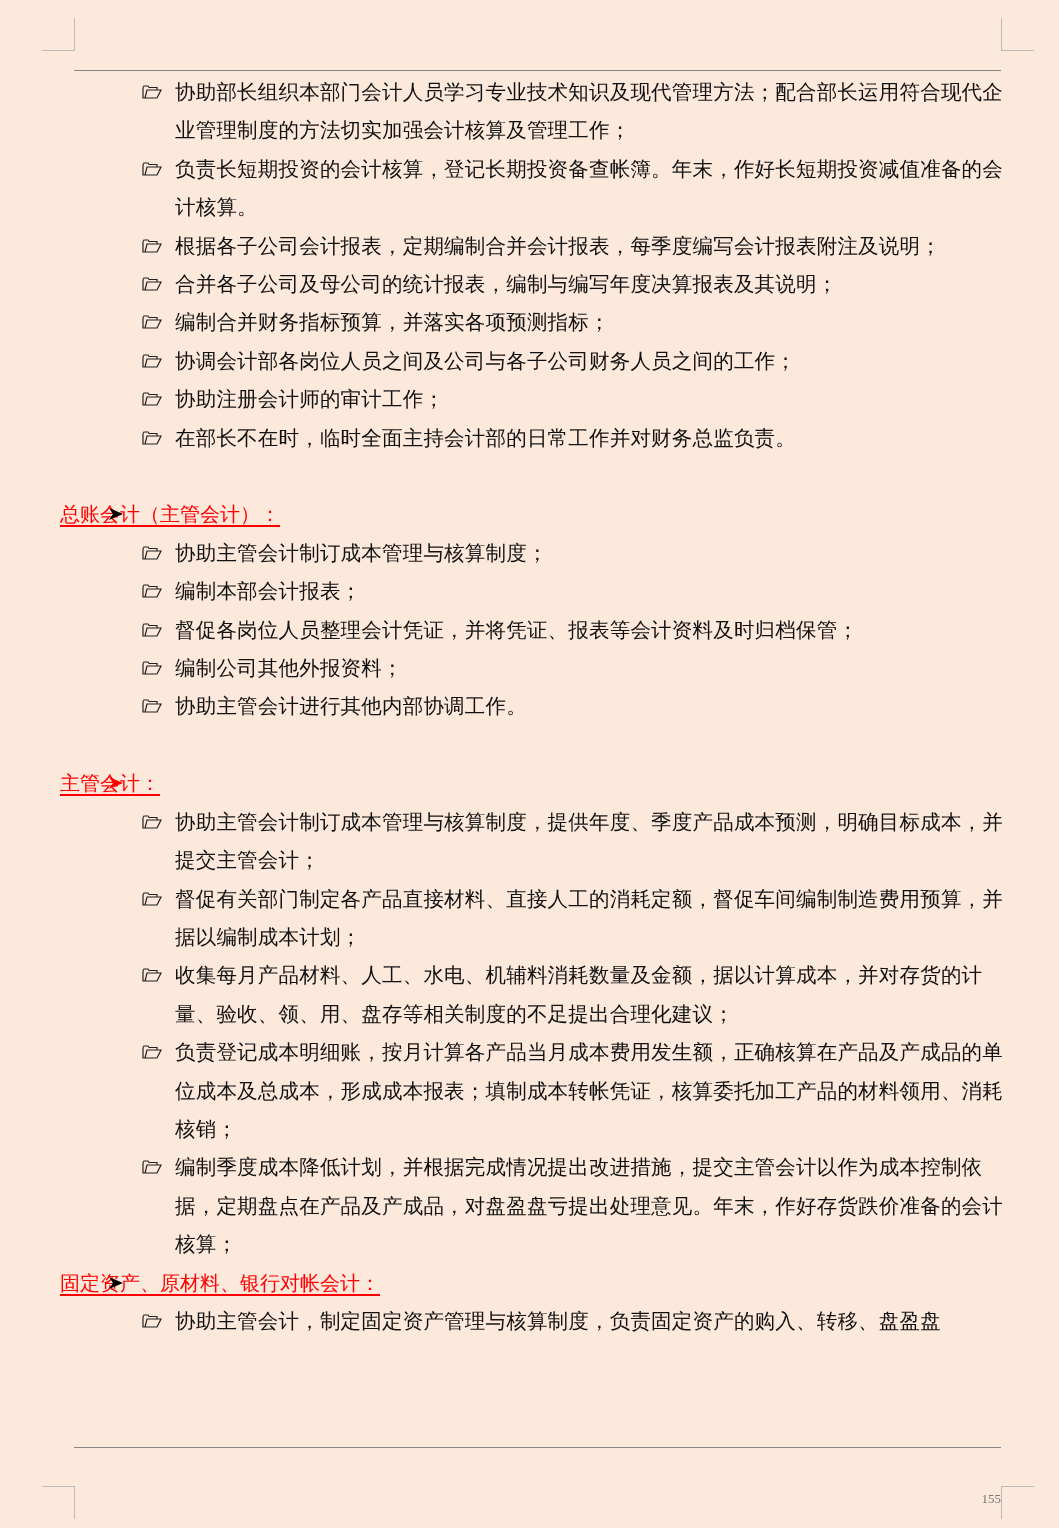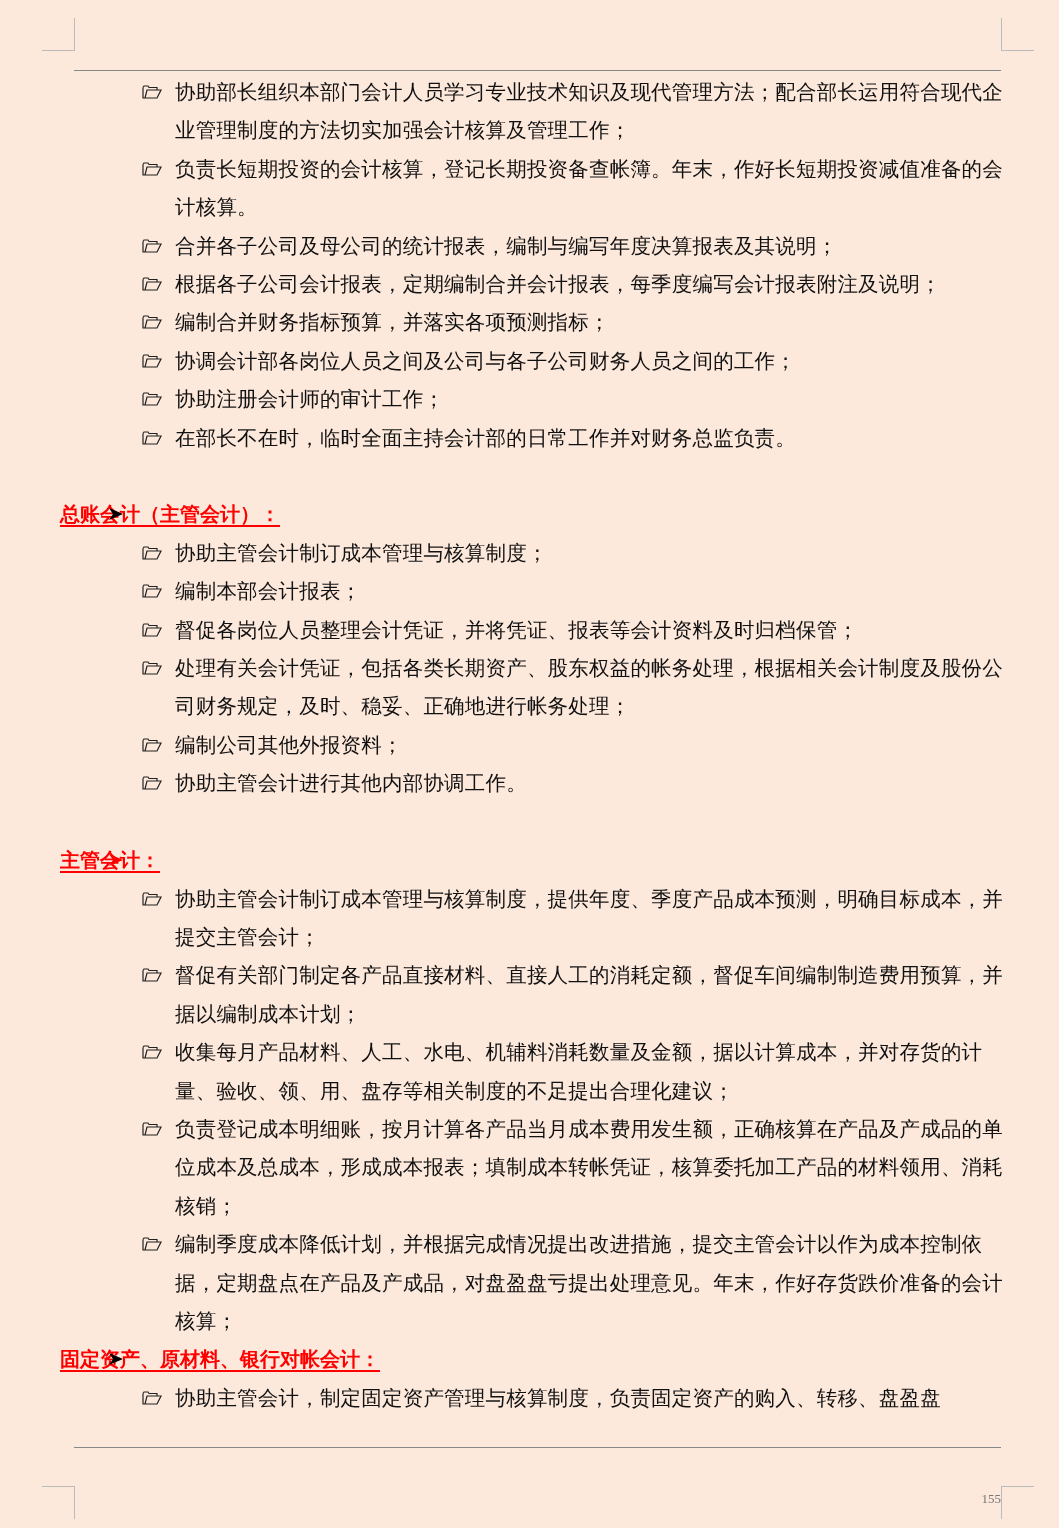--- a/index.html
+++ b/index.html
@@ -90,14 +90,14 @@
       <path d="M1 2.5 L1 13 L15 13 L19 5 L5 5 L3 13" fill="none" stroke="#222" stroke-width="1.2"></path>
       <path d="M1 2.5 L2 1 L6 1 L7 2.5 L15 2.5 L15 5" fill="none" stroke="#222" stroke-width="1.2"></path>
     </svg>
+    <span>根据各子公司会计报表，定期编制合并会计报表，每季度编写会计报表附注及说明；</span>
+  </div>
+      <div class="item">
+    <svg class="folder" viewBox="0 0 20 14">
+      <path d="M1 2.5 L1 13 L15 13 L19 5 L5 5 L3 13" fill="none" stroke="#222" stroke-width="1.2"></path>
+      <path d="M1 2.5 L2 1 L6 1 L7 2.5 L15 2.5 L15 5" fill="none" stroke="#222" stroke-width="1.2"></path>
+    </svg>
     <span>合并各子公司及母公司的统计报表，编制与编写年度决算报表及其说明；</span>
-  </div>
-      <div class="item">
-    <svg class="folder" viewBox="0 0 20 14">
-      <path d="M1 2.5 L1 13 L15 13 L19 5 L5 5 L3 13" fill="none" stroke="#222" stroke-width="1.2"></path>
-      <path d="M1 2.5 L2 1 L6 1 L7 2.5 L15 2.5 L15 5" fill="none" stroke="#222" stroke-width="1.2"></path>
-    </svg>
-    <span>根据各子公司会计报表，定期编制合并会计报表，每季度编写会计报表附注及说明；</span>
   </div>
       <div class="item">
     <svg class="folder" viewBox="0 0 20 14">

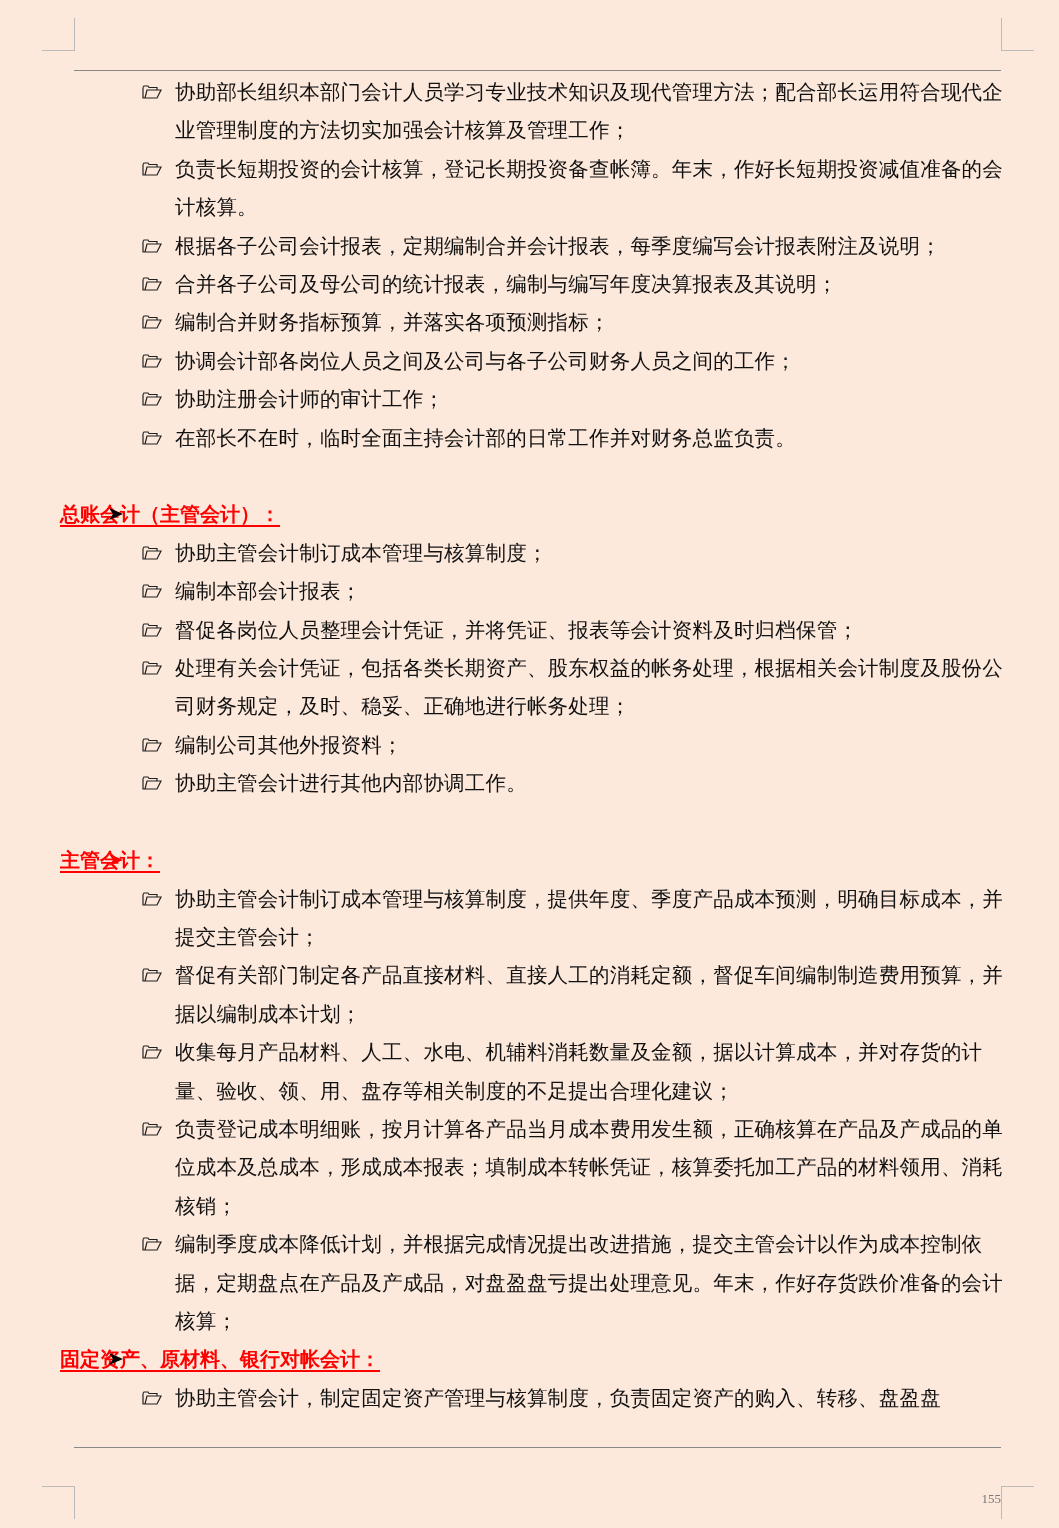--- a/index.html
+++ b/index.html
@@ -42,7 +42,7 @@
     padding-left: 60px;
     font-size: 20px;
     line-height: 38.4px;
-    font-weight: bold;
+    font-weight: normal;
     color: #ff0000;
   }
   .heading .label {

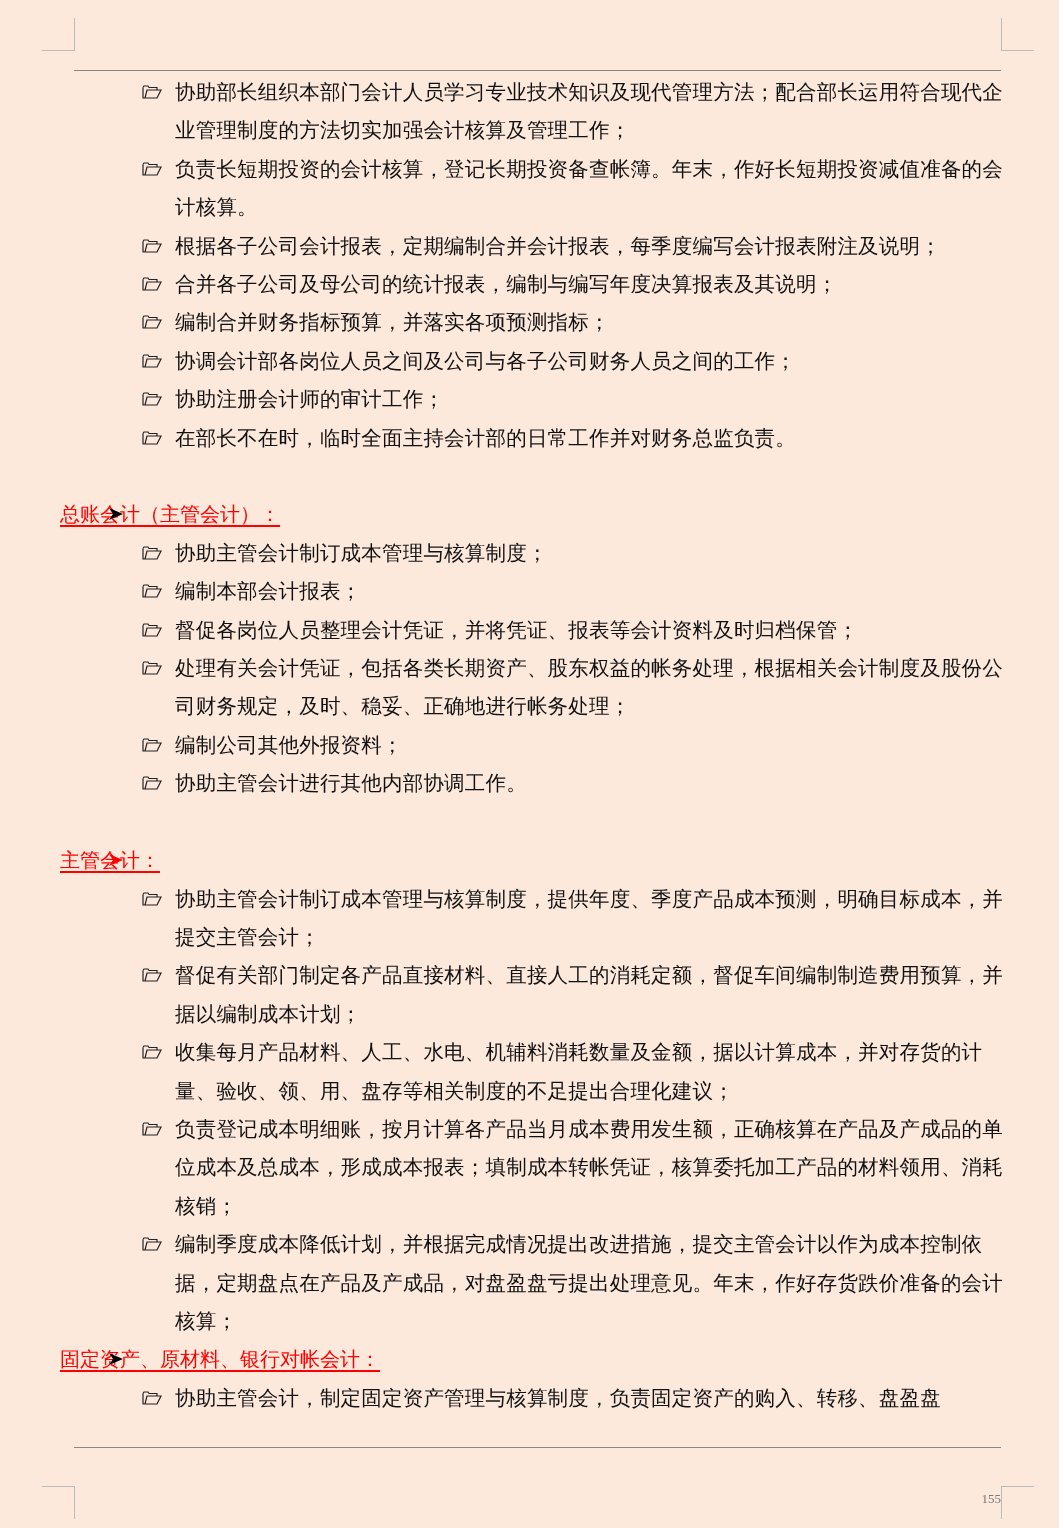--- a/index.html
+++ b/index.html
@@ -164,13 +164,6 @@
       <path d="M1 2.5 L1 13 L15 13 L19 5 L5 5 L3 13" fill="none" stroke="#222" stroke-width="1.2"></path>
       <path d="M1 2.5 L2 1 L6 1 L7 2.5 L15 2.5 L15 5" fill="none" stroke="#222" stroke-width="1.2"></path>
     </svg>
-    <span>处理有关会计凭证，包括各类长期资产、股东权益的帐务处理，根据相关会计制度及股份公司财务规定，及时、稳妥、正确地进行帐务处理；</span>
-  </div>
-      <div class="item">
-    <svg class="folder" viewBox="0 0 20 14">
-      <path d="M1 2.5 L1 13 L15 13 L19 5 L5 5 L3 13" fill="none" stroke="#222" stroke-width="1.2"></path>
-      <path d="M1 2.5 L2 1 L6 1 L7 2.5 L15 2.5 L15 5" fill="none" stroke="#222" stroke-width="1.2"></path>
-    </svg>
     <span>编制公司其他外报资料；</span>
   </div>
       <div class="item">

